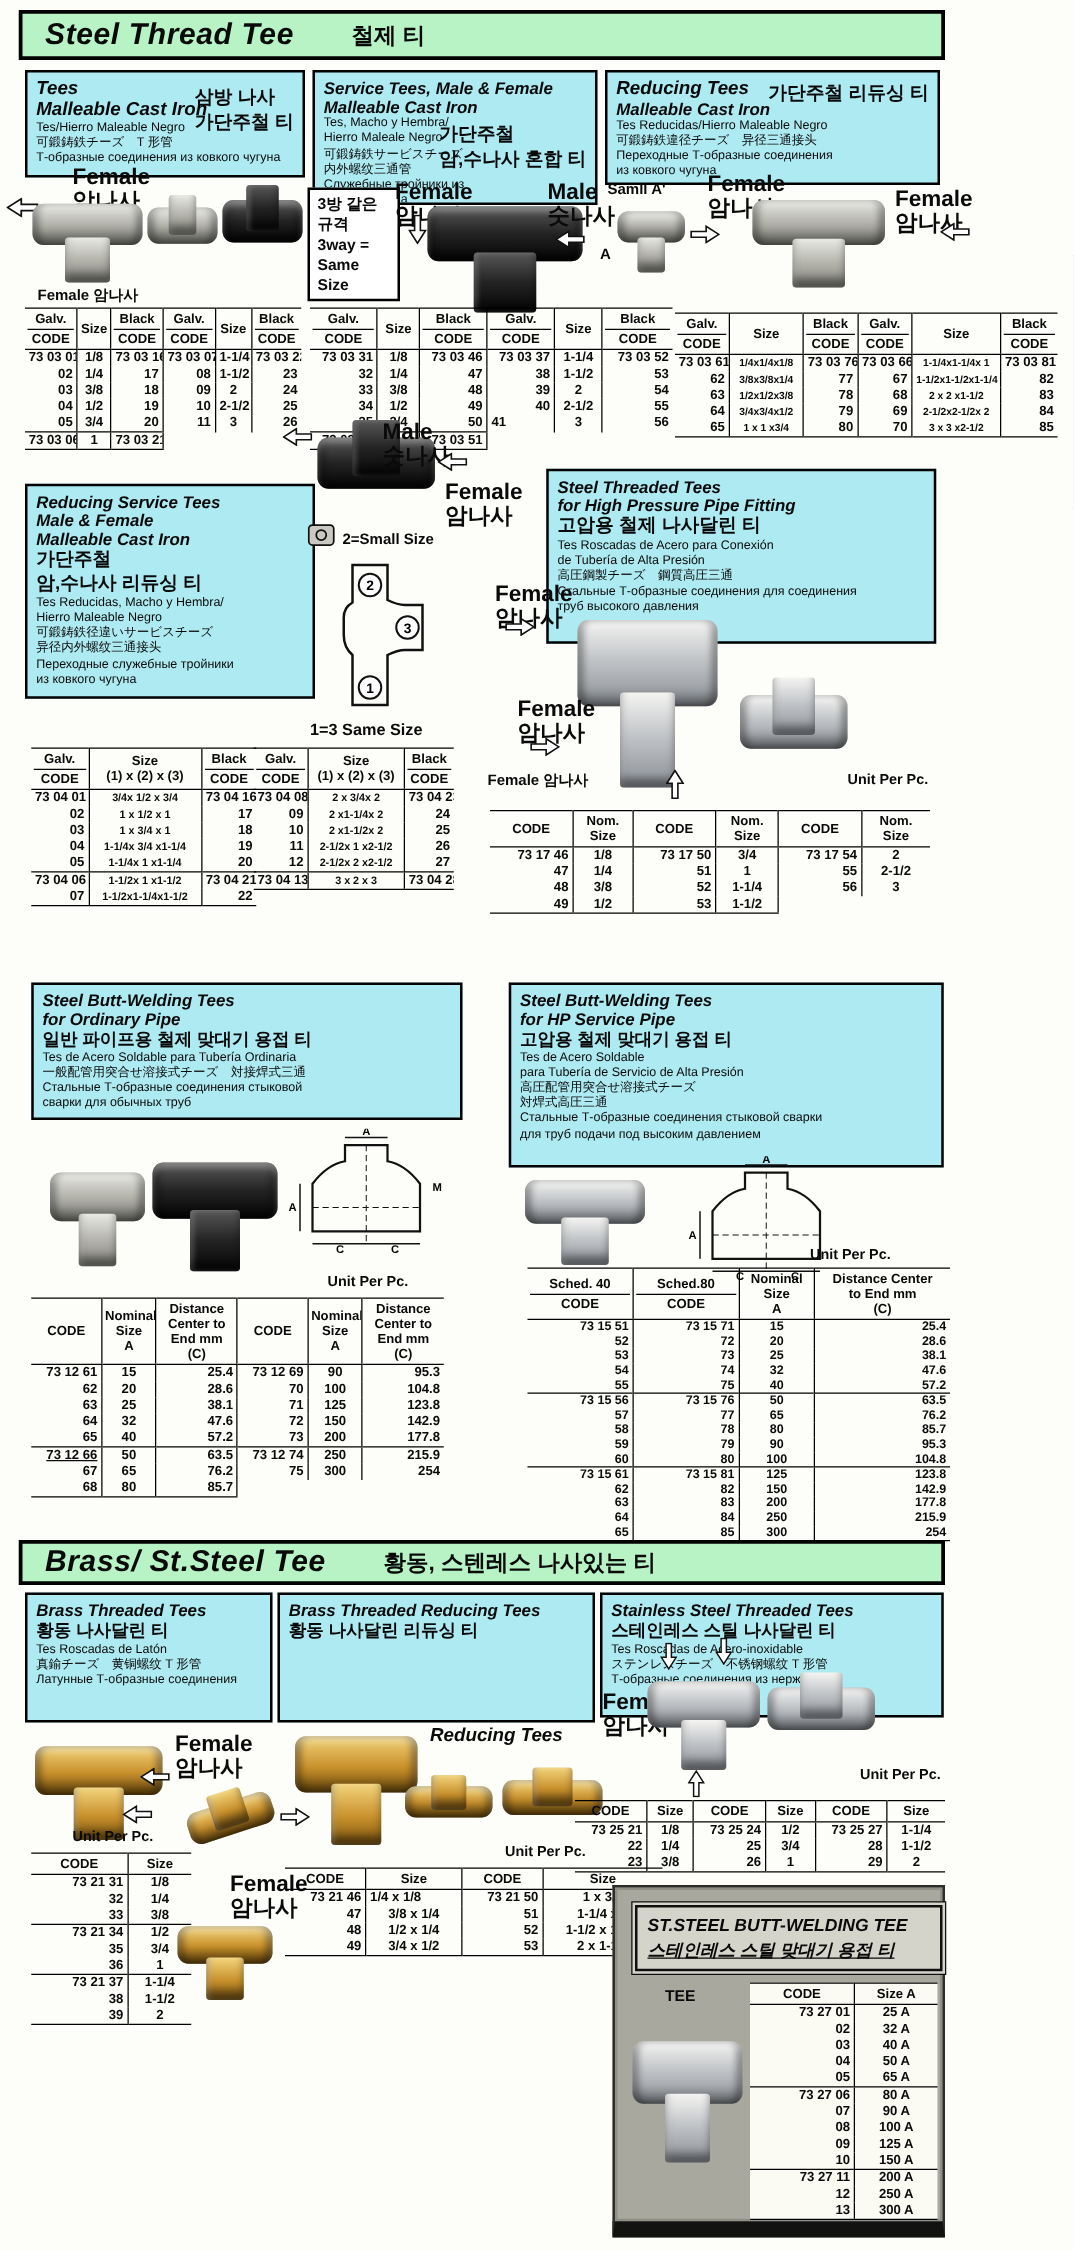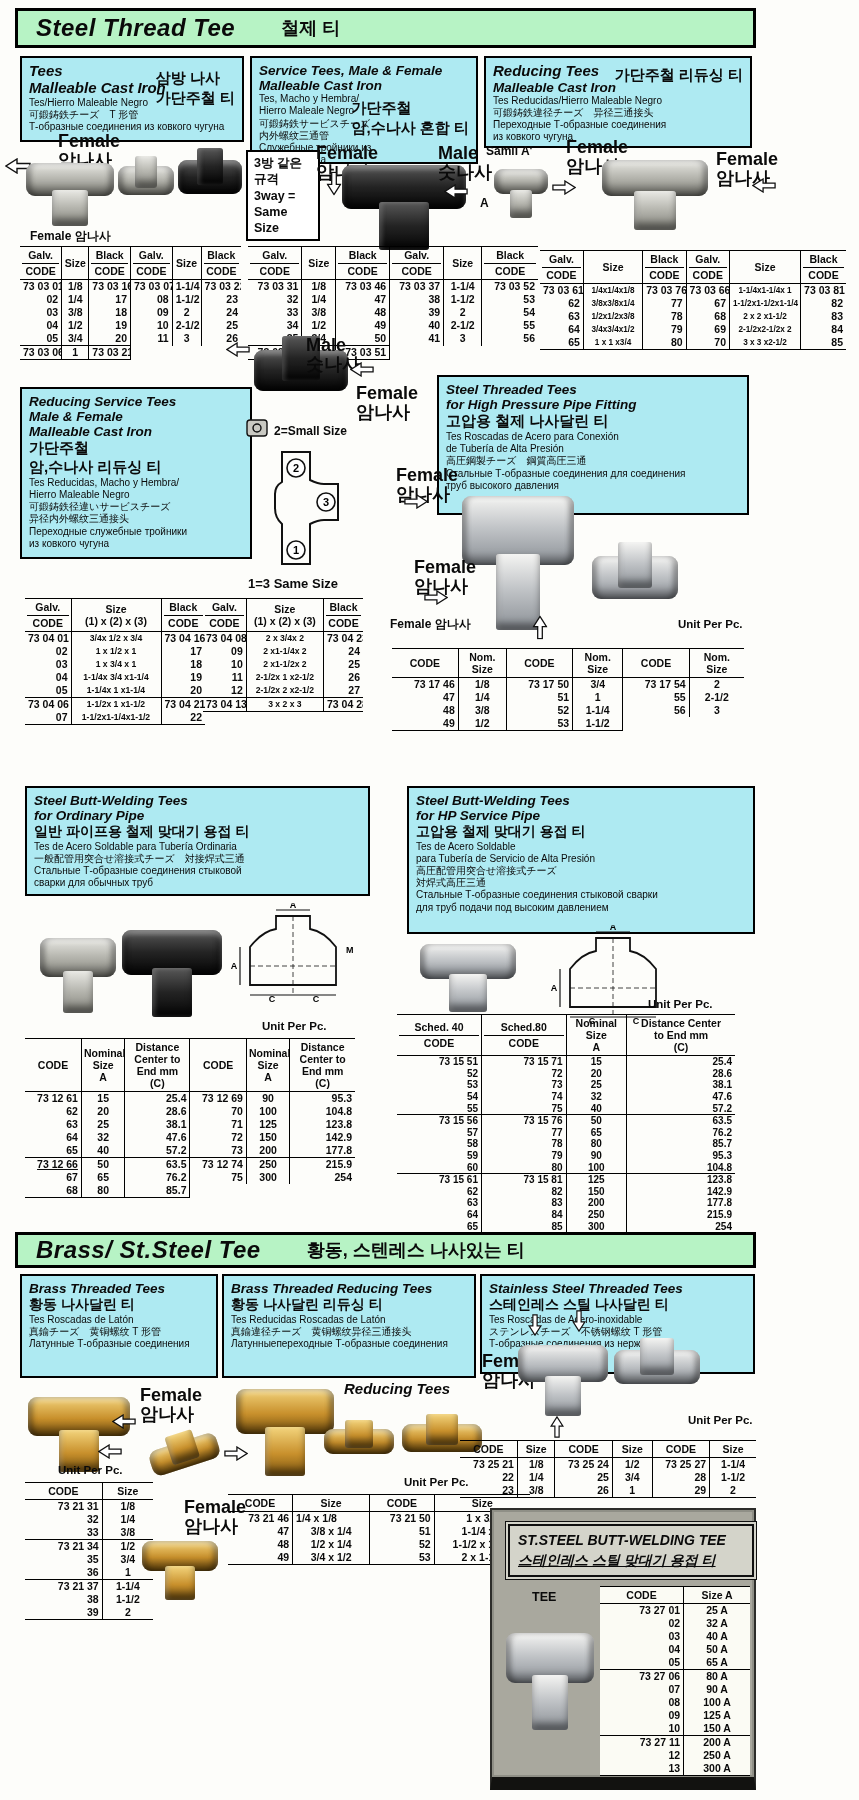--- a/index.html
+++ b/index.html
@@ -356,7 +356,7 @@
             <td style="text-align: right;">35</td>
             <td style="text-align: center;">3/4</td>
             <td style="text-align: right;">50</td>
-            <td style="text-align: right;">41</td>
+            <td style="text-align: left;">41</td>
             <td style="text-align: center;">3</td>
             <td style="text-align: right;">56</td>
           </tr>

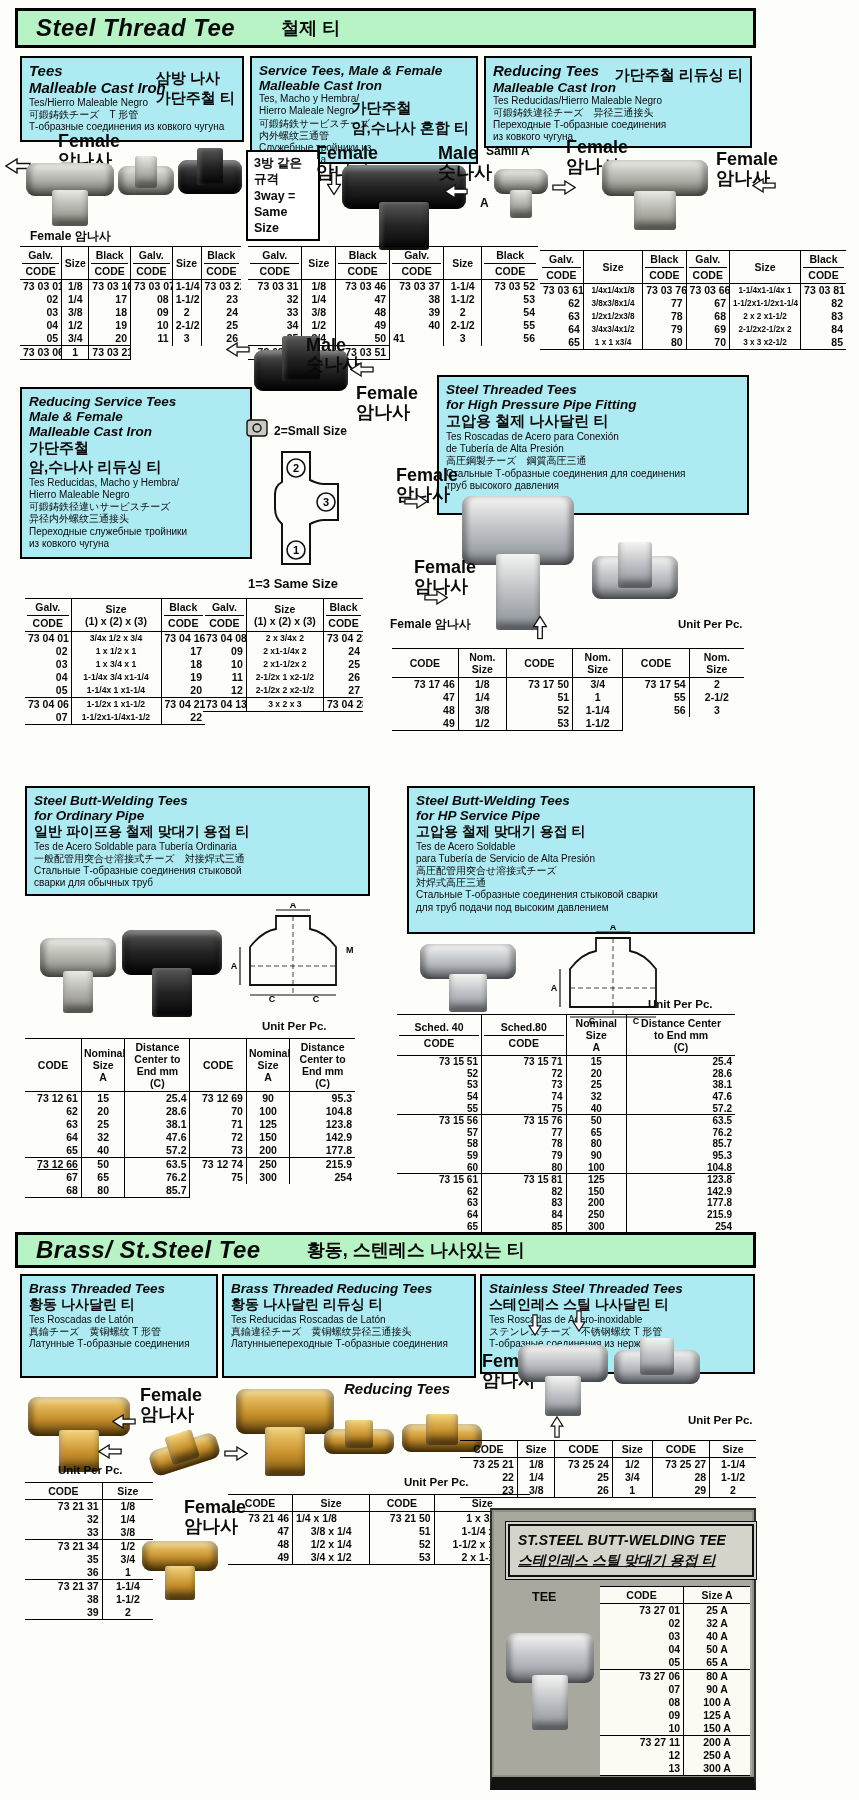--- a/index.html
+++ b/index.html
@@ -926,7 +926,7 @@
     <line x1="22" y1="63" x2="108" y2="63" stroke="#111" stroke-width=".8" stroke-dasharray="5 3"></line>
   </svg>
   <div class="unit" style="left:648px;top:998px">Unit Per Pc.</div>
-  <div class="ctab t8" style="left:397px;top:1014px;width:338px">
+  <div class="ctab t8" style="left:422px;top:1014px;width:338px">
       <table>
         <colgroup>
           <col style="width: 25%;">

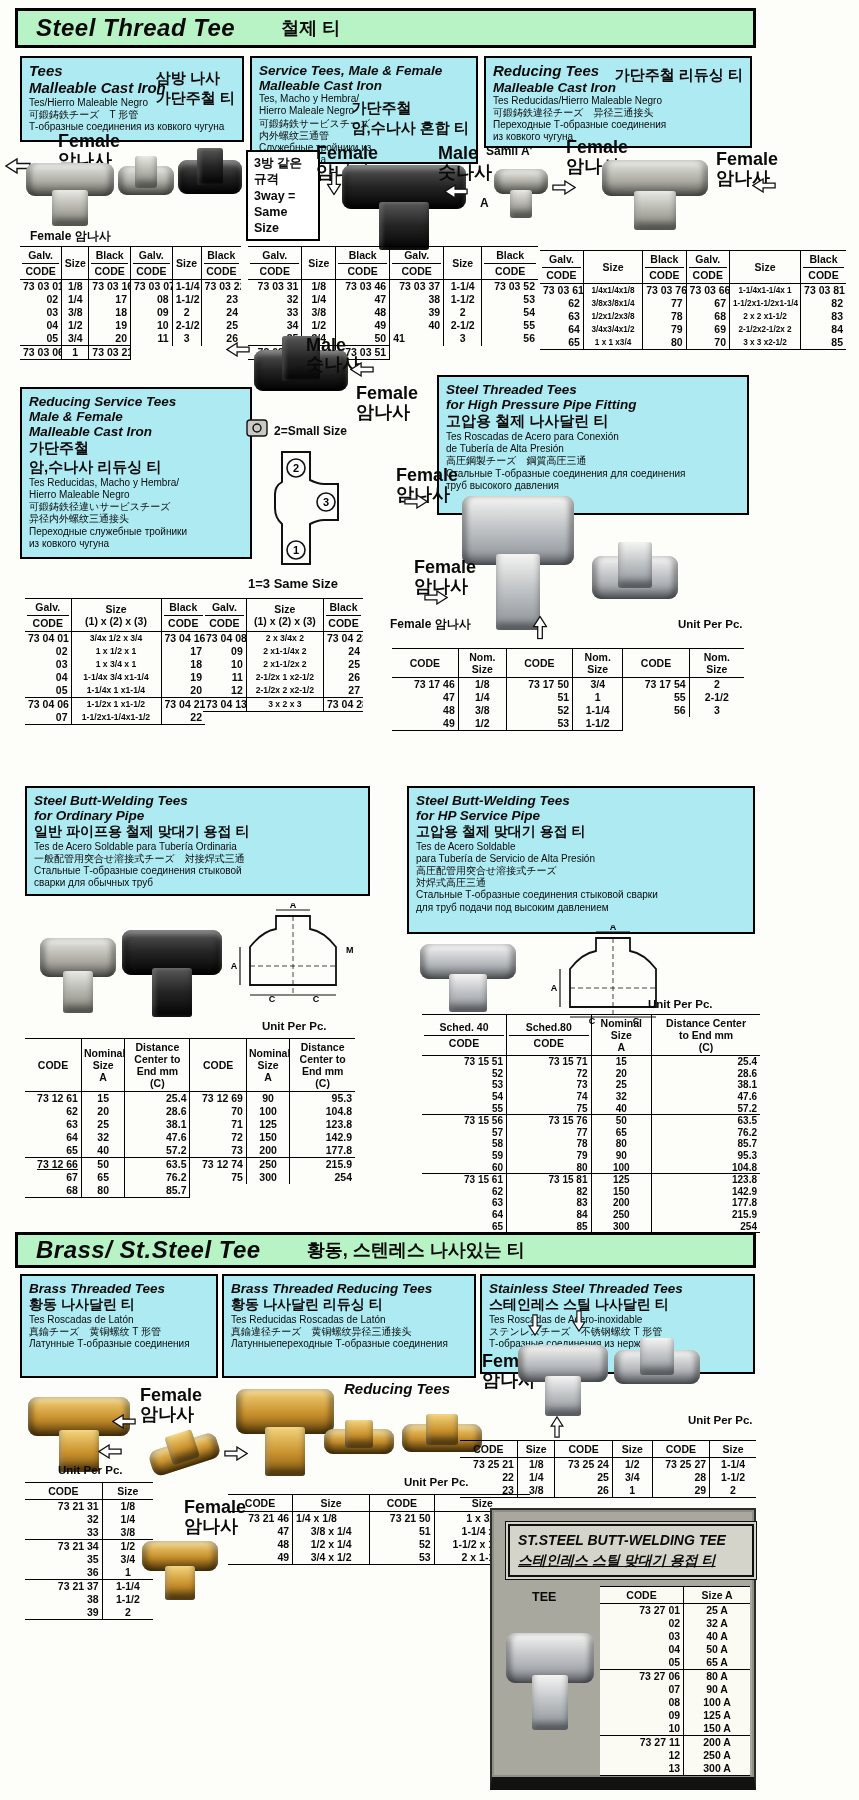--- a/index.html
+++ b/index.html
@@ -1076,11 +1076,6 @@
         <div>Brass Threaded Reducing  Tees</div>
       </div>
     <div class="kobig" style="font-size:14px">황동 나사달린 리듀싱 티</div>
-    <div class="lines">
-        <div>Tes Reducidas Roscadas de Latón</div>
-        <div>真鍮違径チーズ　黄铜螺纹异径三通接头</div>
-        <div>Латунныепереходные Т-образные соединения</div>
-      </div>
   </div>
   <div class="ibox" style="left:480px;top:1274px;width:275px;height:100px">
     <div class="titles sm">

